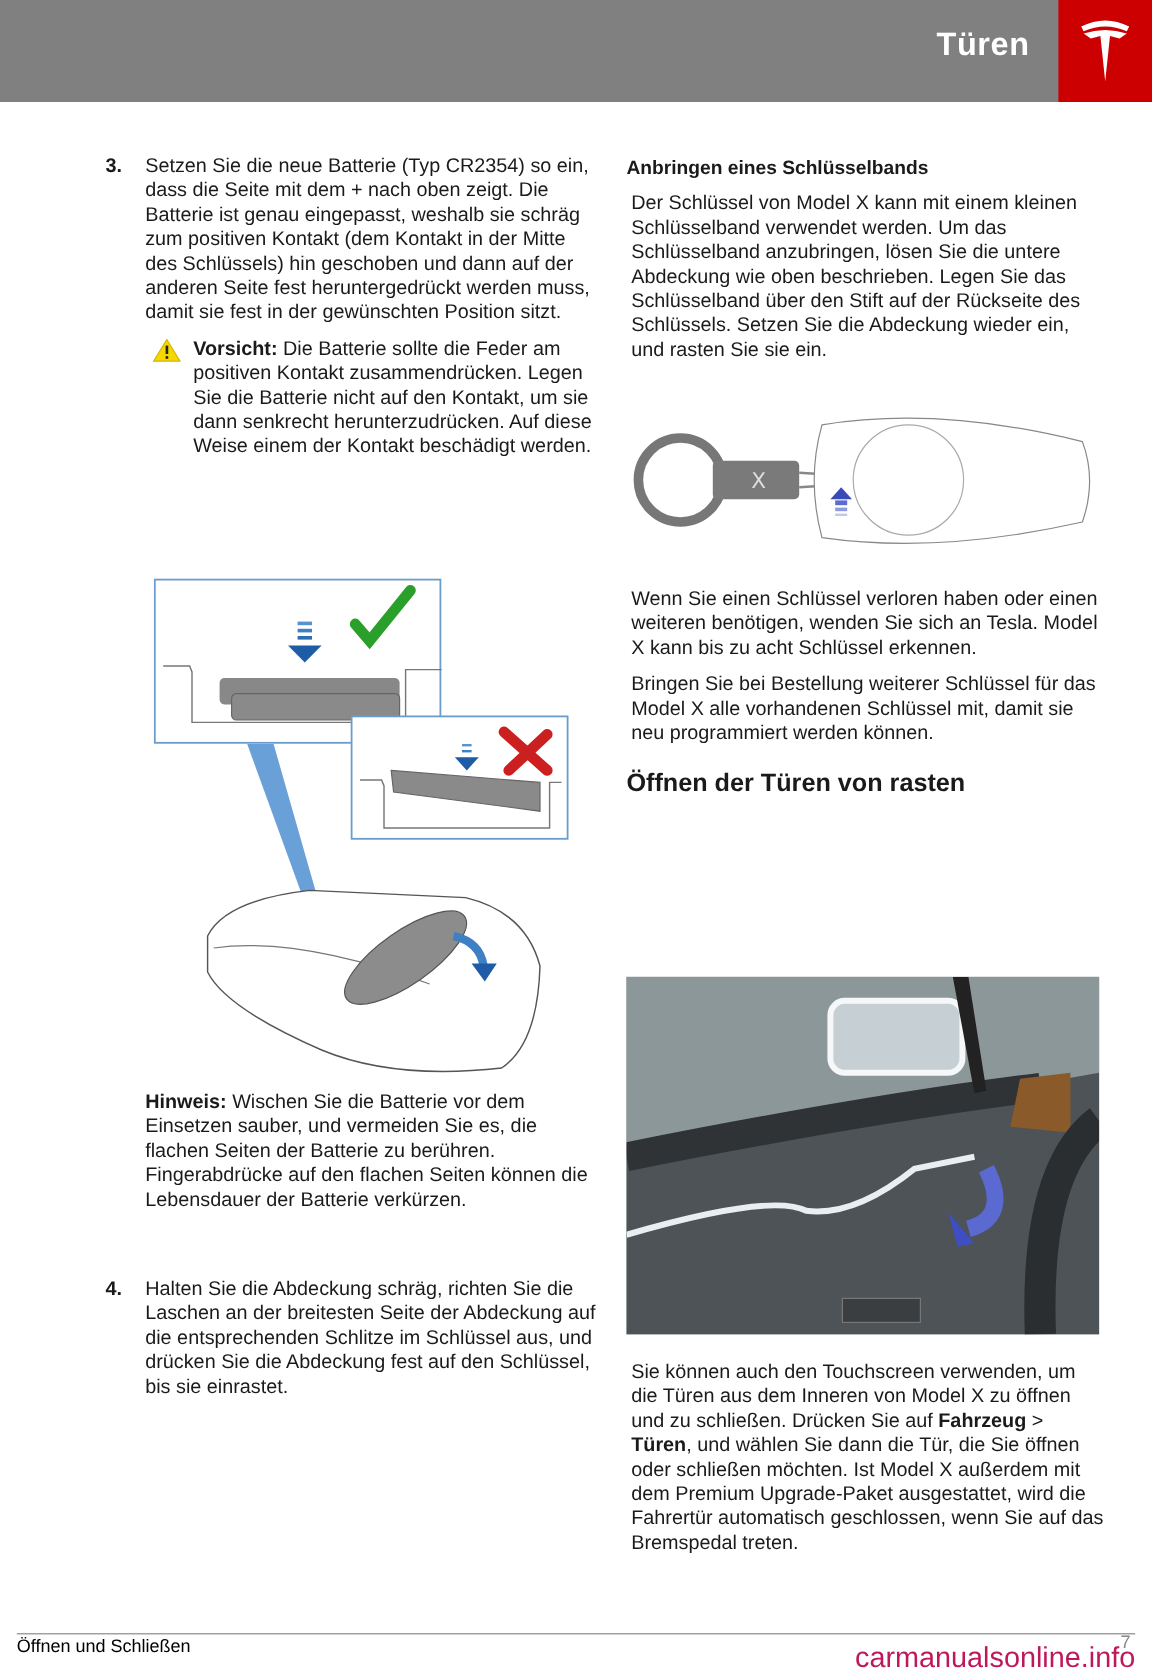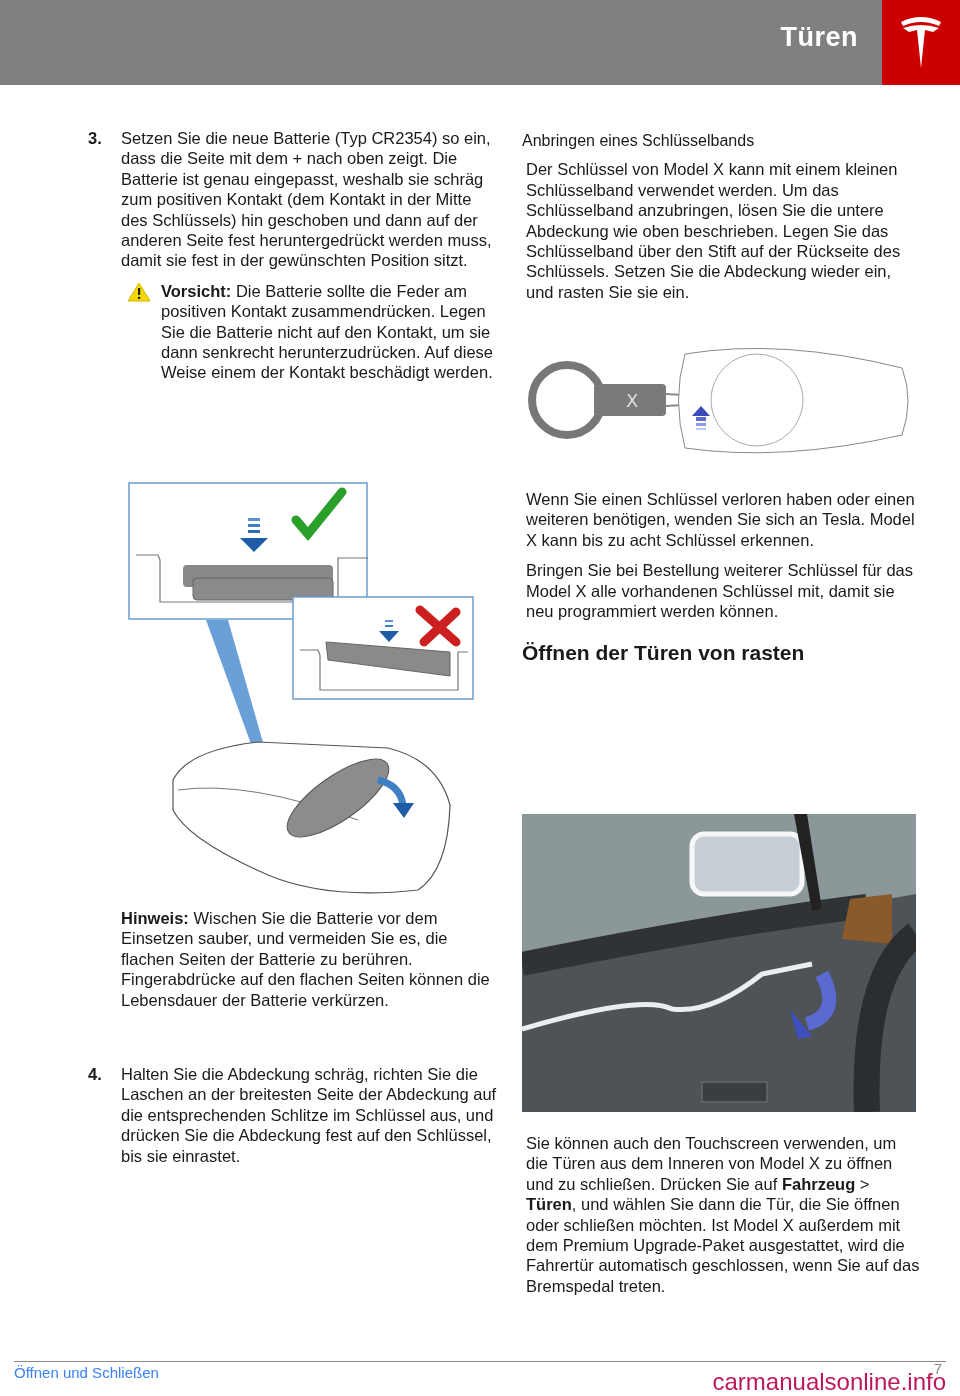--- a/index.html
+++ b/index.html
@@ -35,7 +35,7 @@
   .caution .warn { position: absolute; left: 6px; top: 1px; }
   .bold { font-weight: bold; }
 
-  .h4 { font-weight: normal; font-size: 16px; margin: 0 0 8px 0; }
+  .h4 { font-weight: bold; font-size: 16px; margin: 0 0 8px 0; }
   .h2 { font-weight: bold; font-size: 21px; margin: 22px 0 10px 0; }
 
   .fig { position: absolute; }

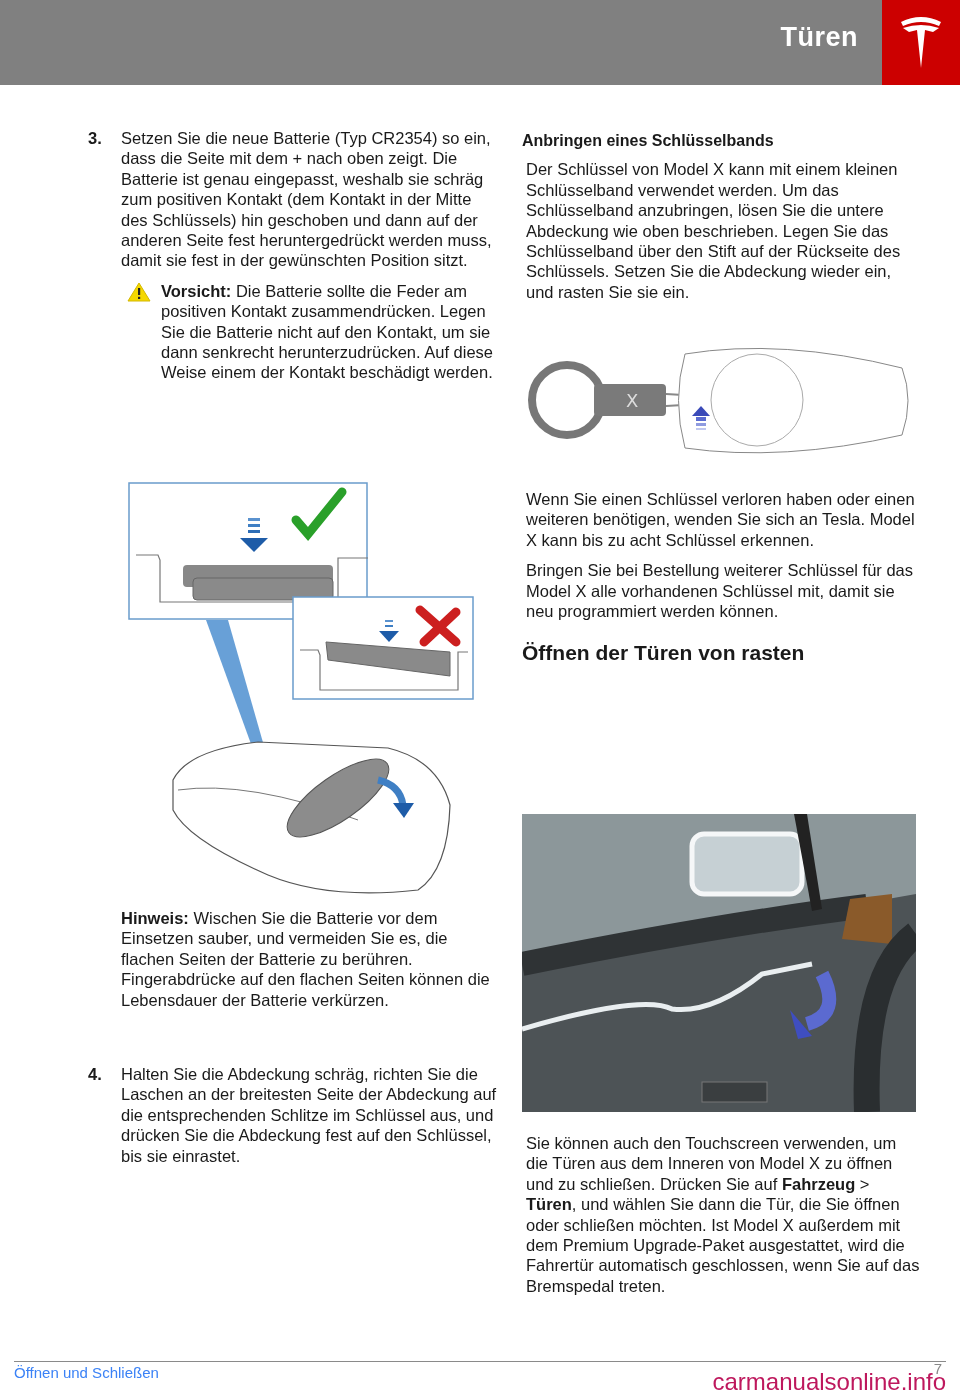--- a/index.html
+++ b/index.html
@@ -44,7 +44,7 @@
   .fig-door { left: 522px; top: 814px; width: 394px; height: 298px; background: #7d8588; overflow: hidden; }
 
   .footer-line { position: absolute; left: 14px; top: 1361px; width: 932px; height: 1px; background: #8a8a8a; }
-  .footer-left { position: absolute; left: 14px; top: 1364px; font-size: 15px; color: #3b82f6; }
+  .footer-left { position: absolute; left: 14px; top: 1364px; font-size: 15px; color: #000000; }
   .footer-page { position: absolute; right: 18px; top: 1360px; font-size: 15px; color: #888; }
   .watermark { position: absolute; right: 14px; top: 1368px; font-size: 24px; color: #be185d; letter-spacing: 0px; }
 </style>

